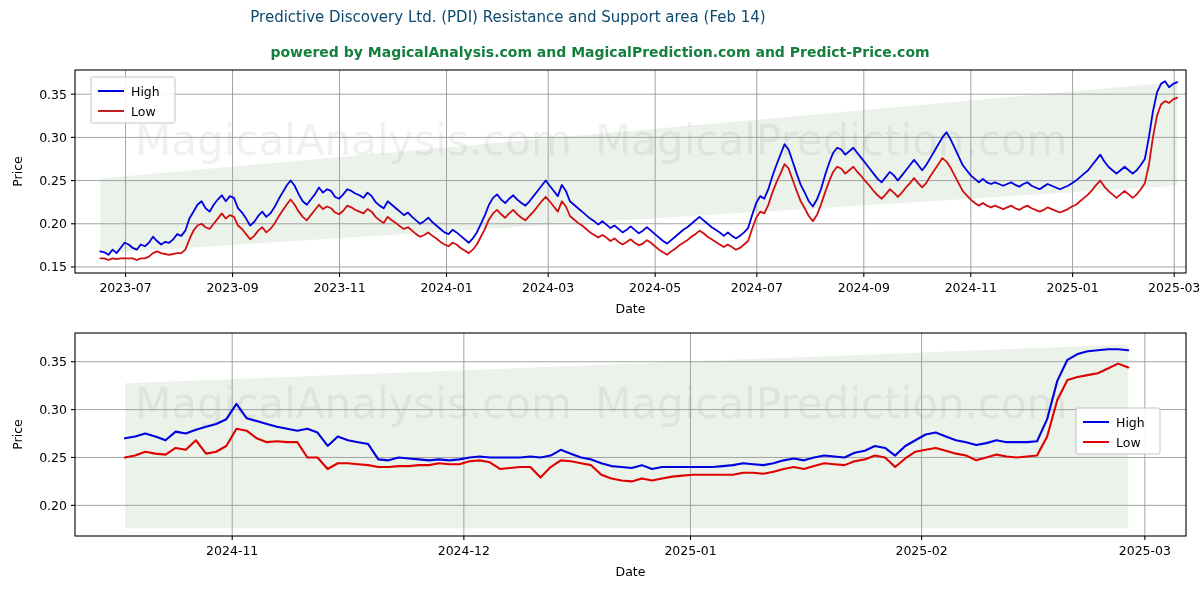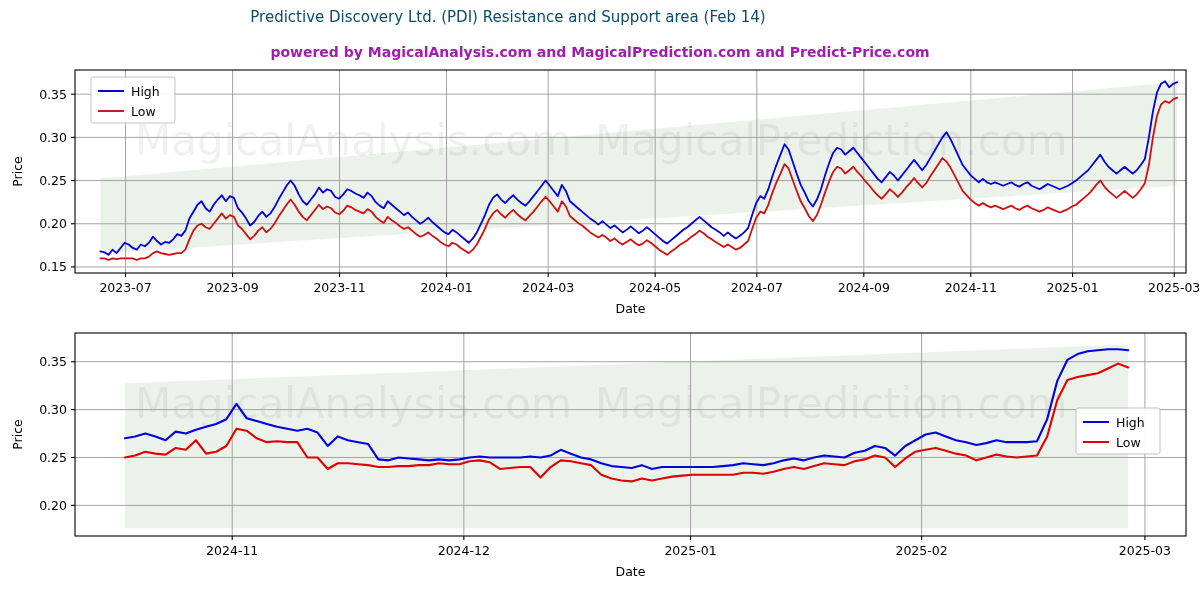--- a/index.html
+++ b/index.html
@@ -6,7 +6,7 @@
   body{width:1200px;height:600px;overflow:hidden;font-family:"DejaVu Sans","Liberation Sans",sans-serif;color:#000;}
   #root{position:relative;width:1200px;height:600px;}
   .title{position:absolute;left:0;top:8px;width:992px;text-align:center;font-size:15px;color:#0c4a6e;margin-left:12px;}
-  .subtitle{position:absolute;left:0;top:44px;width:1200px;text-align:center;font-size:14px;font-weight:bold;color:#a21caf;}
+  .subtitle{position:absolute;left:0;top:44px;width:1200px;text-align:center;font-size:14px;font-weight:bold;color:#15803d;}
   svg{display:block;position:absolute;left:0;top:0;}
   .axis-line{stroke:#000000;stroke-width:1.1;fill:none;}
   .grid{stroke:#9a9a9a;stroke-width:0.9;}

